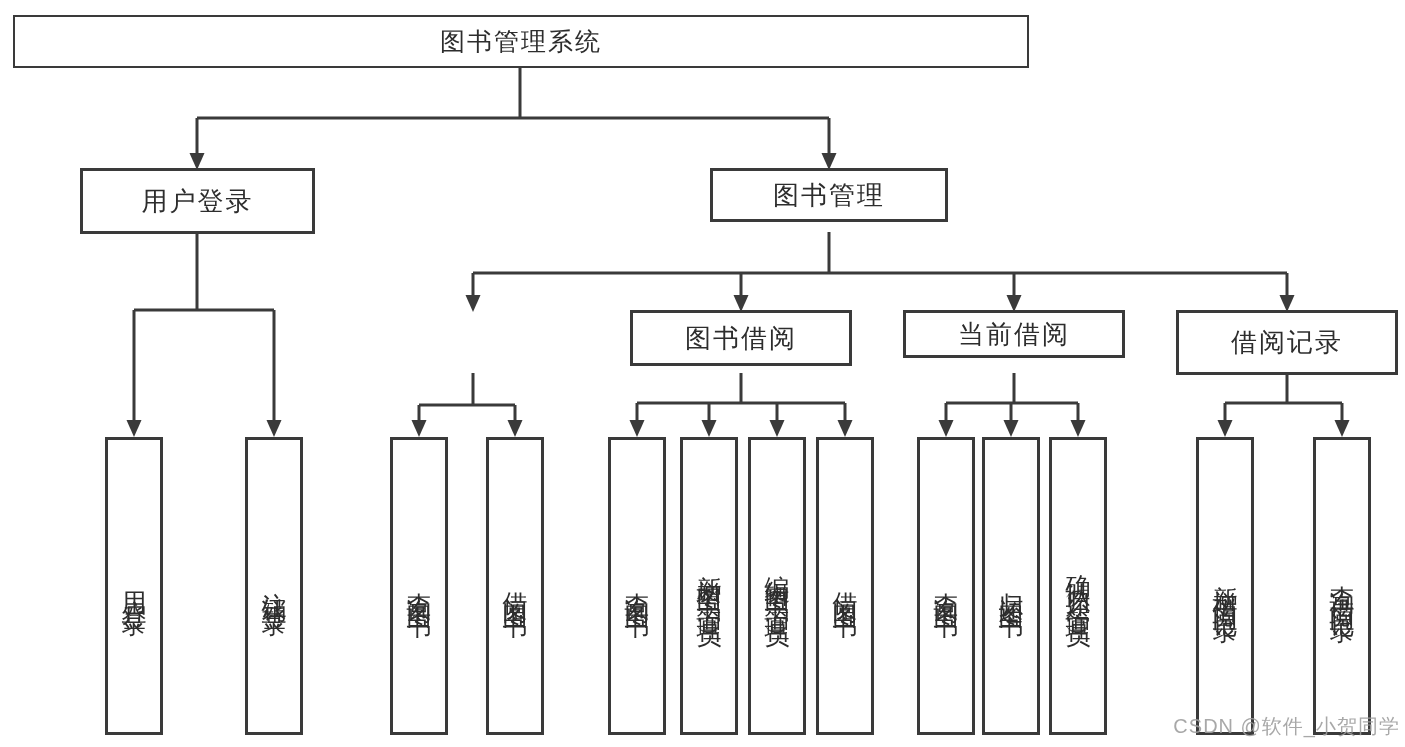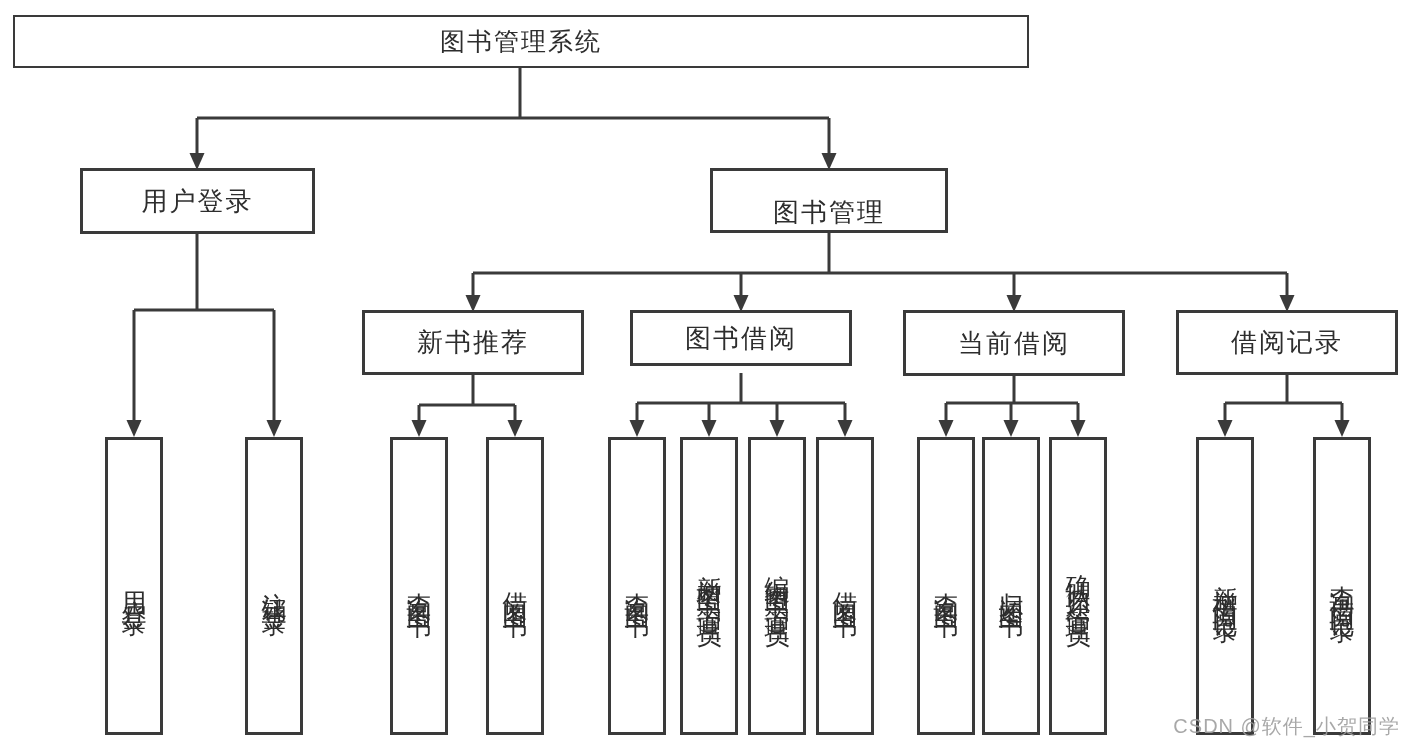--- a/index.html
+++ b/index.html
@@ -94,7 +94,7 @@
   <div class="box lvl2" style="left:80px; top:168px; width:235px; height:66px;">
     <span>用户登录</span>
   </div>
-  <div class="box lvl2" style="left:710px; top:168px; width:238px; height:65px;align-items:flex-end;">
+  <div class="box lvl2" style="left:710px; top:168px; width:238px; height:54px;">
     <span>图书管理</span>
   </div>
 

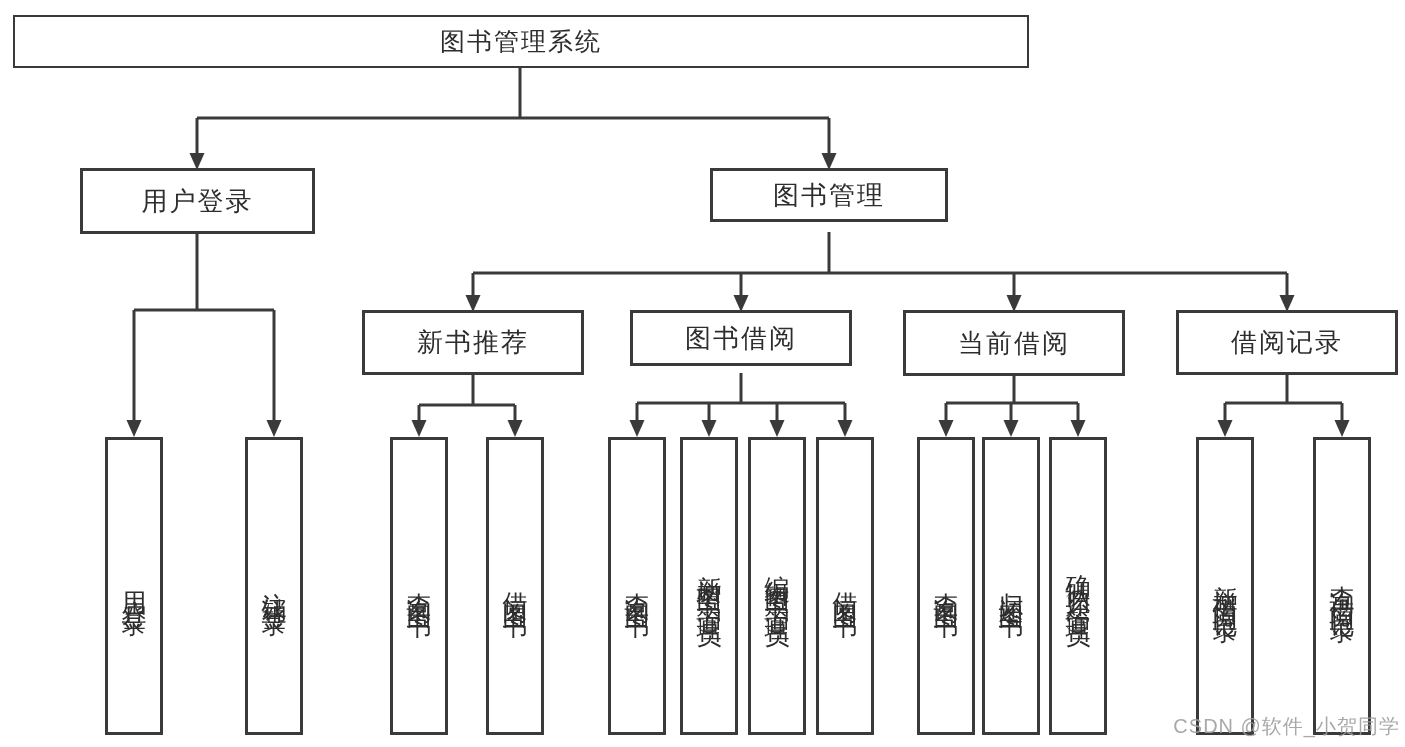--- a/index.html
+++ b/index.html
@@ -98,9 +98,6 @@
     <span>图书管理</span>
   </div>
 
-  <div class="box lvl3" style="left:362px; top:310px; width:222px; height:65px;">
-    <span>新书推荐</span>
-  </div>
   <div class="box lvl3" style="left:630px; top:310px; width:222px; height:56px;">
     <span>图书借阅</span>
   </div>

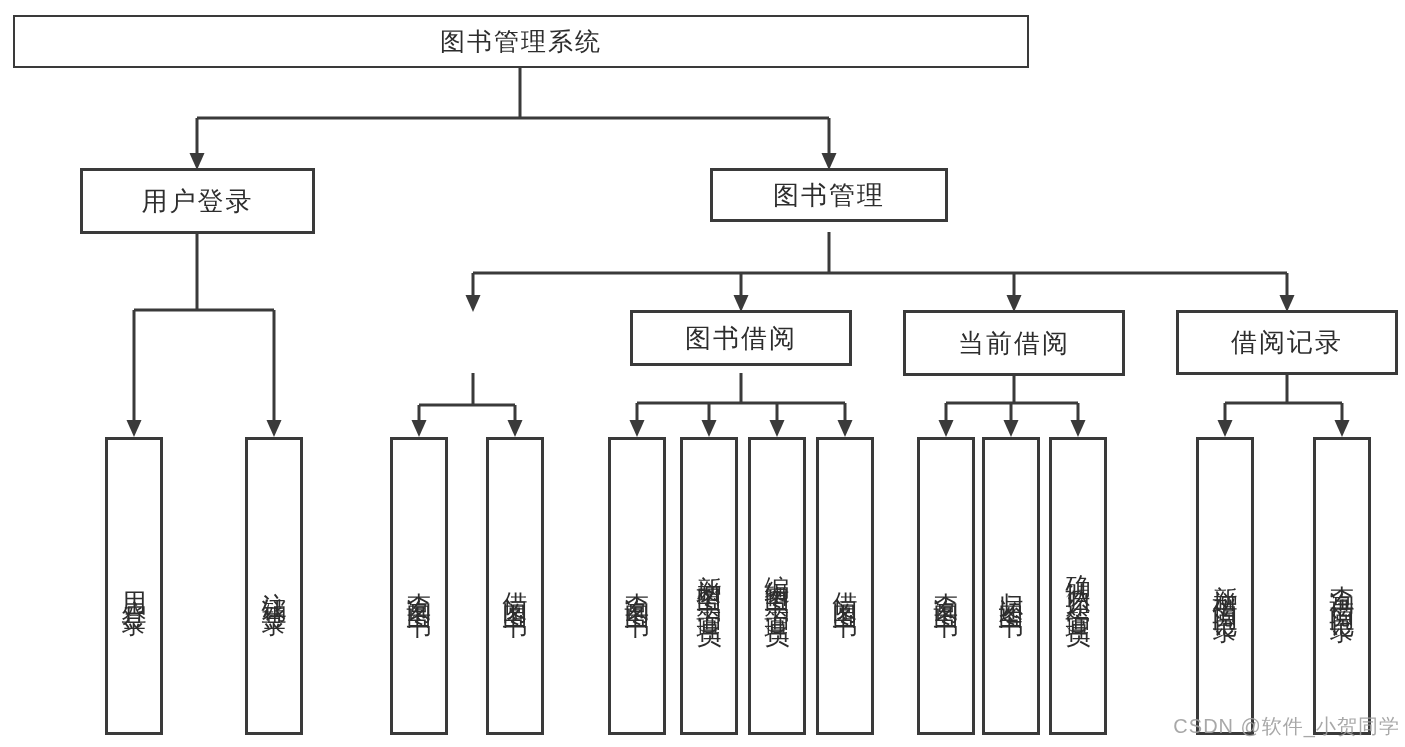--- a/index.html
+++ b/index.html
@@ -101,7 +101,7 @@
   <div class="box lvl3" style="left:630px; top:310px; width:222px; height:56px;">
     <span>图书借阅</span>
   </div>
-  <div class="box lvl3" style="left:903px; top:310px; width:222px; height:66px;">
+  <div class="box lvl3" style="left:903px; top:310px; width:222px; height:48px;">
     <span>当前借阅</span>
   </div>
   <div class="box lvl3" style="left:1176px; top:310px; width:222px; height:65px;text-align:center;">

